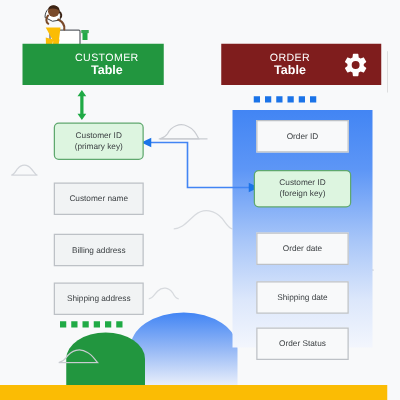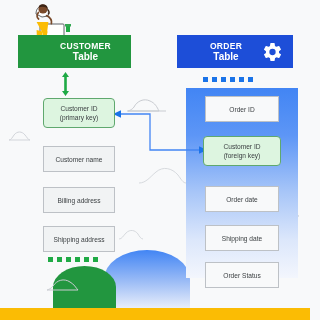--- a/index.html
+++ b/index.html
@@ -87,7 +87,7 @@
   }
   .head-title {
     font-size: 8.5px;
-    font-weight: bold;
+    font-weight: normal;
     letter-spacing: 0.3px;
     line-height: 11px;
   }

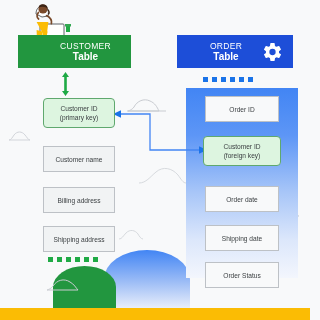--- a/index.html
+++ b/index.html
@@ -81,9 +81,9 @@
   .head-blue {
     left: 177px;
     top: 35px;
-    width: 116px;
+    width: 128px;
     height: 33px;
-    background: #1d4ed8;
+    background: #7f1d1d;
   }
   .head-title {
     font-size: 8.5px;

